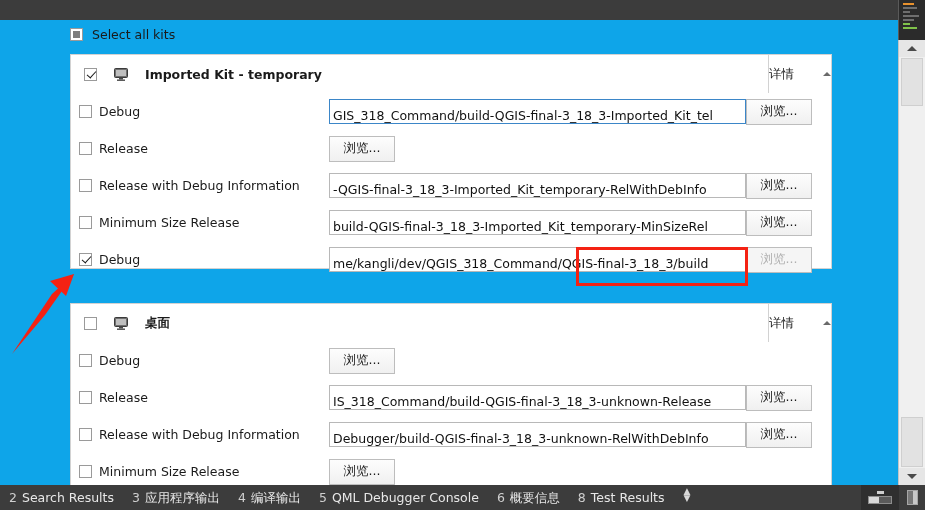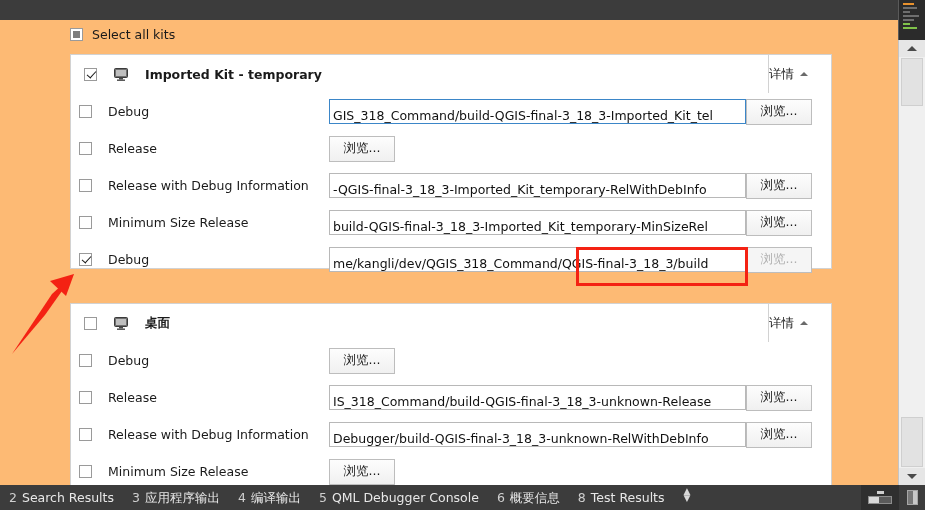--- a/index.html
+++ b/index.html
@@ -79,7 +79,7 @@
   .content {
     position: absolute; left: 0; top: 20px;
     width: 898px; height: 465px;
-    background: #fdba74;
+    background: #0ea5e9;
     overflow: hidden;
   }
 

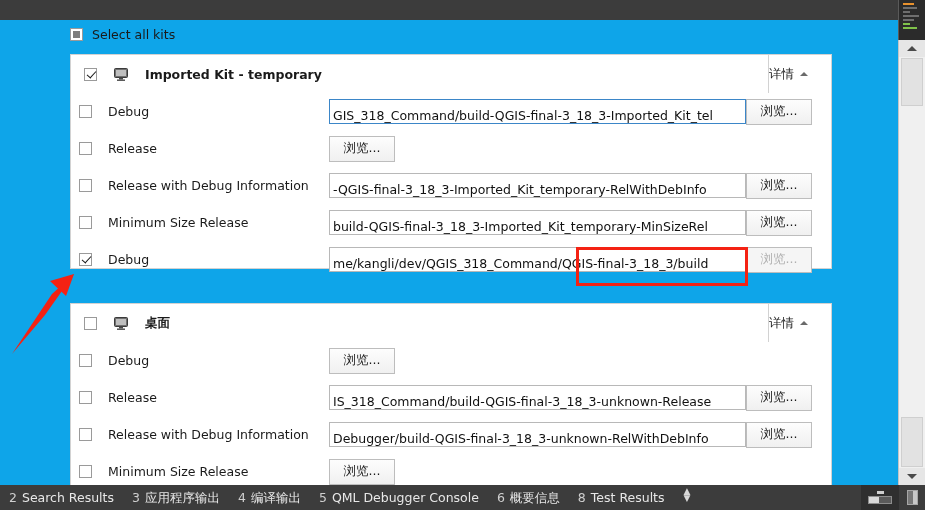--- a/index.html
+++ b/index.html
@@ -145,7 +145,7 @@
     width: 63px; height: 100%;
     border-left: 1px solid #d2d2d2;
     background: #ffffff;
-    display: flex; align-items: center; justify-content: flex-start;
+    display: flex; align-items: center; justify-content: space-between;
     gap: 6px;
     font-size: 12.5px;
     cursor: pointer;

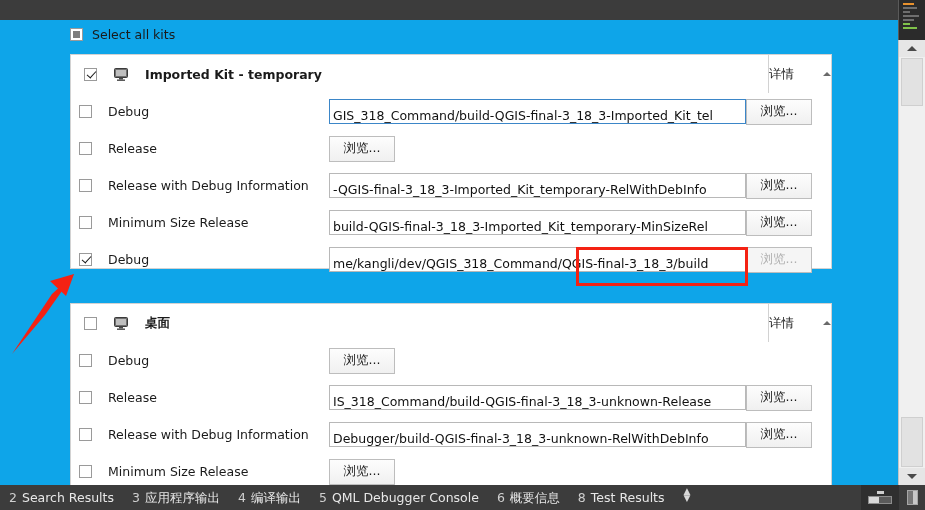--- a/index.html
+++ b/index.html
@@ -165,7 +165,7 @@
     padding-left: 8px;
   }
   .cfg-cb-label {
-    display: flex; align-items: center; gap: 16px;
+    display: flex; align-items: center; gap: 7px;
     width: 250px;
     flex: 0 0 auto;
     font-size: 12.5px;

